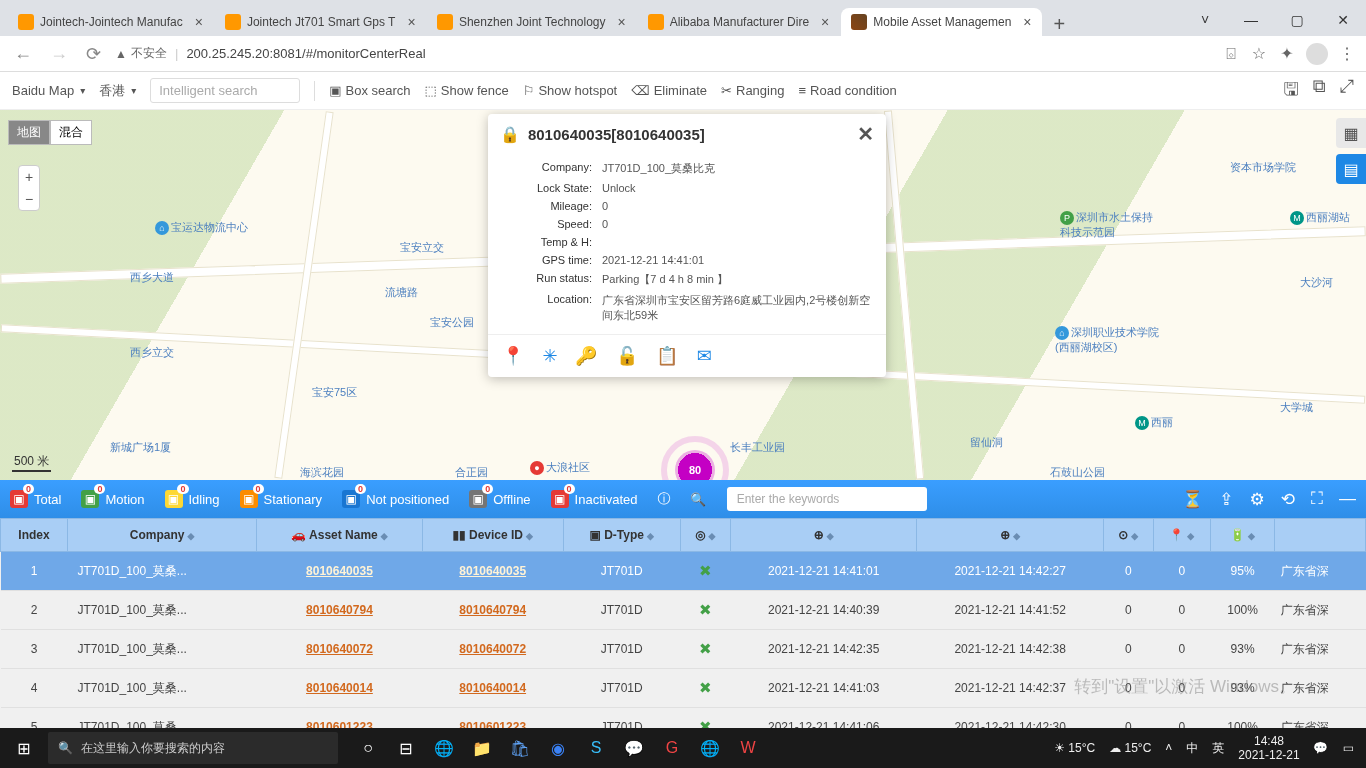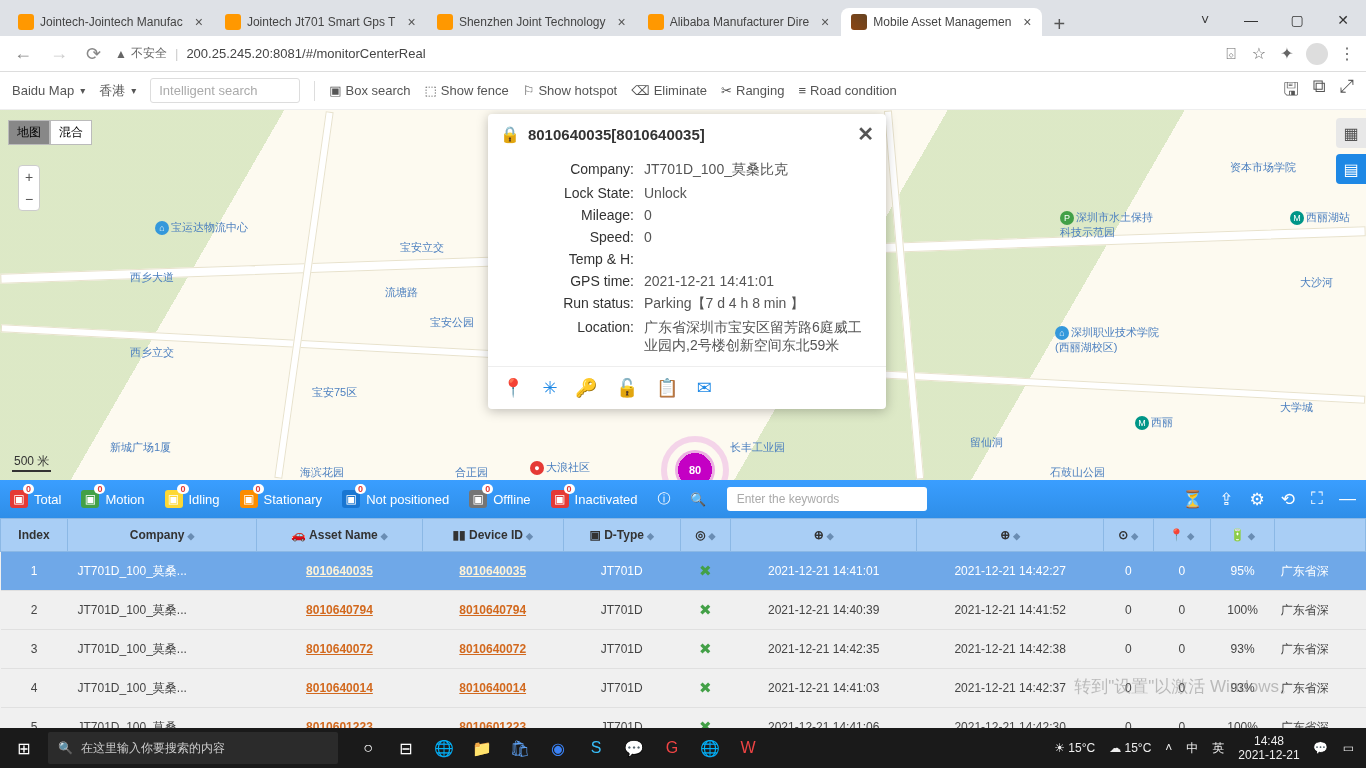--- a/index.html
+++ b/index.html
@@ -38,7 +38,7 @@
 .road { position: absolute; background: #fff; border: 1px solid #e8e2cc; }
 .map-ctrl { position: absolute; left: 8px; top: 10px; display: flex; gap: 0; z-index: 3;}
 .map-ctrl-btn { background: #fff; border: 1px solid #bbb; font-size: 12px; padding: 3px 8px; cursor: default;}
-.map-ctrl-btn.active { background: #888; color: #000000; }
+.map-ctrl-btn.active { background: #888; color: #ffffff; }
 .map-zoom { position: absolute; left: 18px; top: 55px; width: 22px; background: #fff; border: 1px solid #ccc; border-radius: 4px; z-index: 3;}
 .map-zoom div { height: 22px; display: flex; align-items: center; justify-content: center; font-size: 14px; color: #555; }
 .scale { position: absolute; left: 12px; bottom: 8px; font-size: 12px; color: #333; border-bottom: 2px solid #333; padding: 0 2px; z-index: 3;}

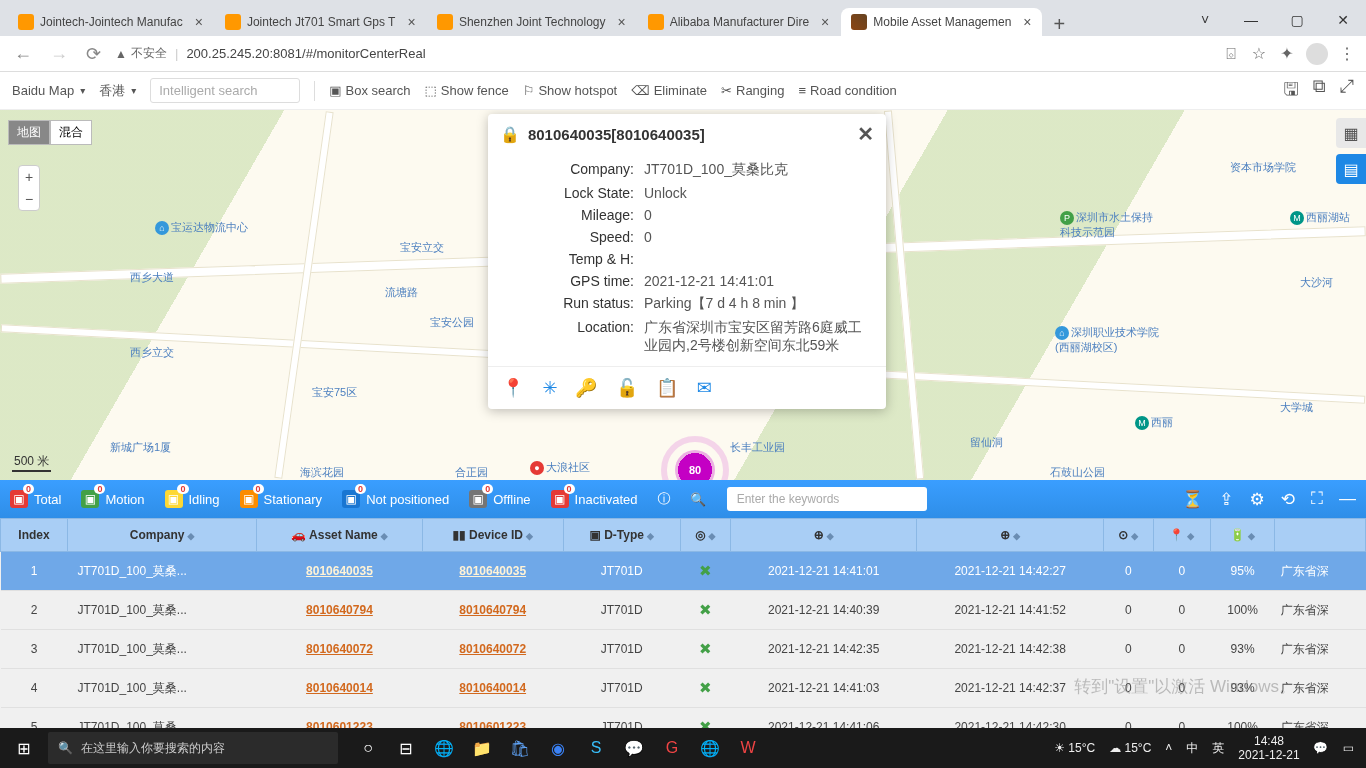--- a/index.html
+++ b/index.html
@@ -55,7 +55,7 @@
 .popup-hdr { display: flex; align-items: center; padding: 8px 12px; font-size: 15px; font-weight: 600; color: #333; }
 .lock-icon { color: #1e88e5; margin-right: 8px; font-size: 16px;}
 .popup-close { margin-left: auto; font-size: 20px; color: #555; cursor: default; }
-.popup-body { padding: 4px 14px 8px; font-size: 14px; margin-left: 42px; }
+.popup-body { padding: 4px 14px 8px; font-size: 11px; }
 .popup-row { display: flex; padding: 3px 0; }
 .popup-label { width: 100px; text-align: right; color: #333; padding-right: 10px; }
 .popup-val { flex: 1; color: #555; }

